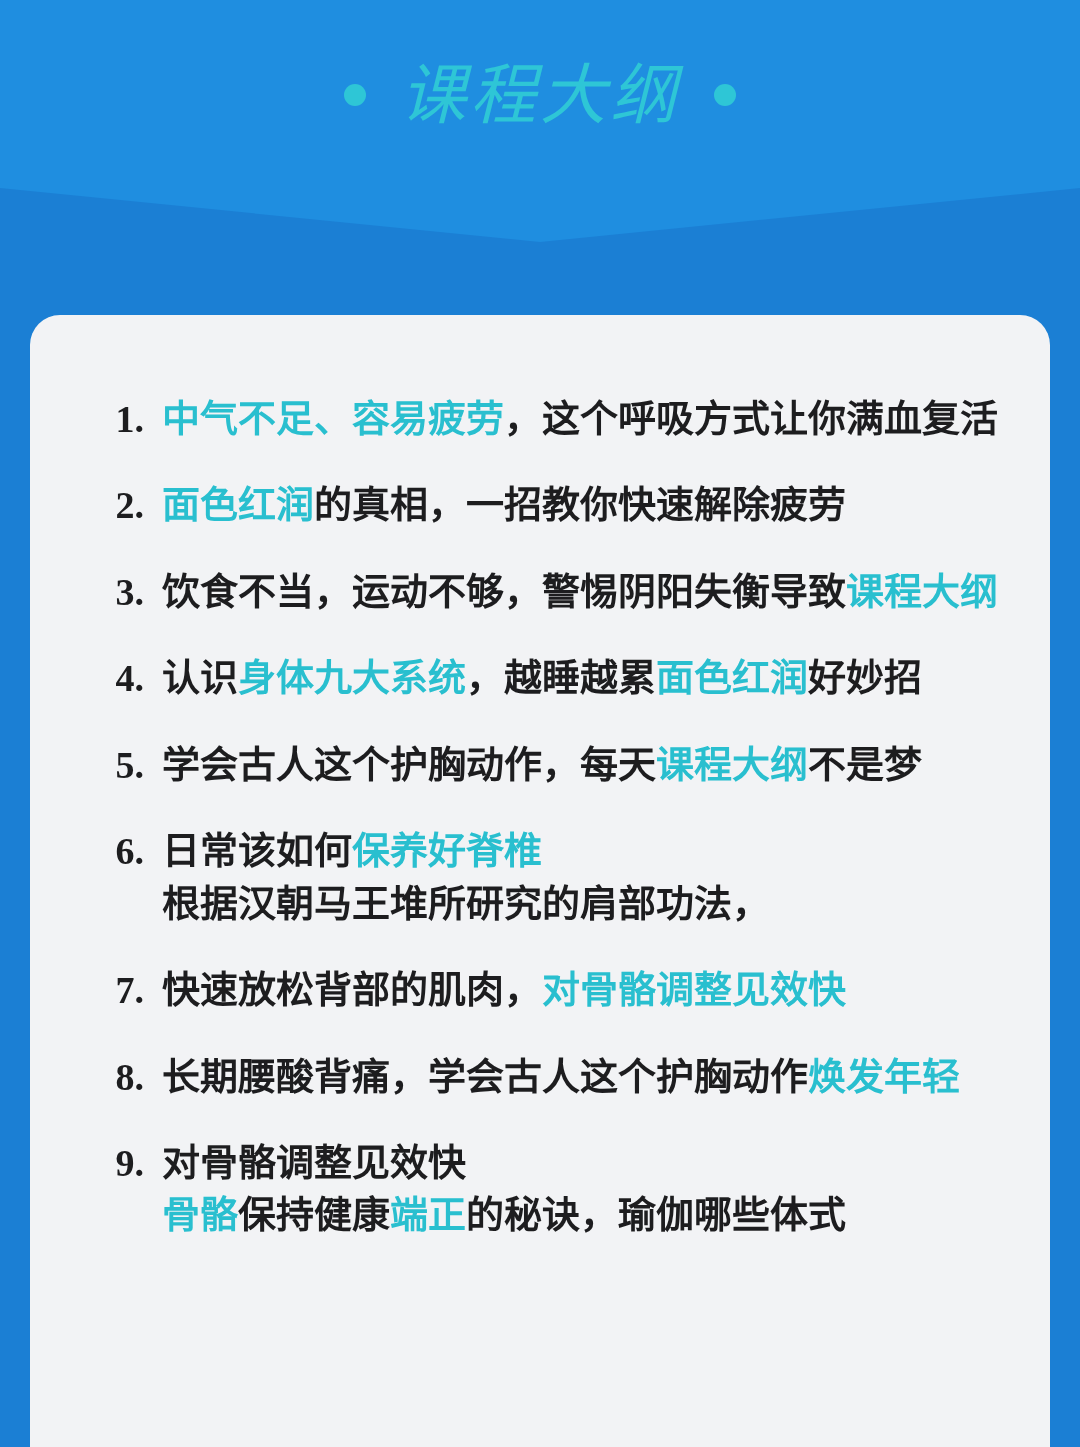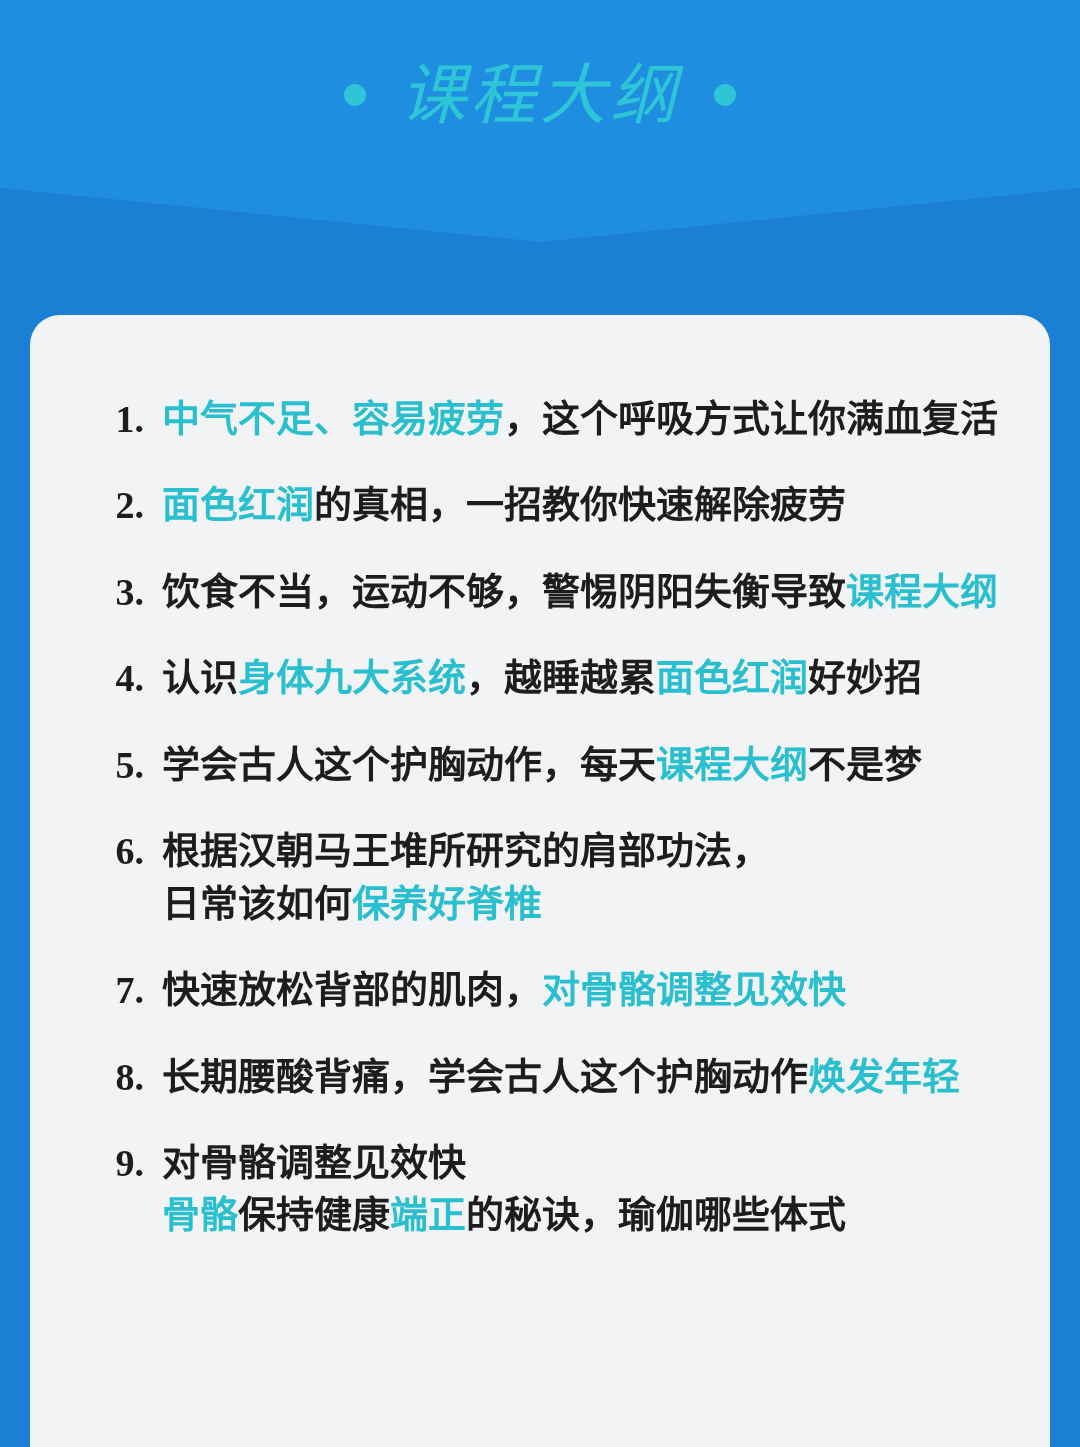--- a/index.html
+++ b/index.html
@@ -155,8 +155,8 @@
       <li class="list-item">
         <span class="item-num">6.</span>
         <span class="item-text">
+          <span class="item-line2"><span>日常该如何</span><span class="hl">保养好脊椎</span></span>
           <span class="item-line2"><span>根据汉朝马王堆所研究的肩部功法，</span></span>
-          <span class="item-line2"><span>日常该如何</span><span class="hl">保养好脊椎</span></span>
         </span>
       </li>
       <li class="list-item">

